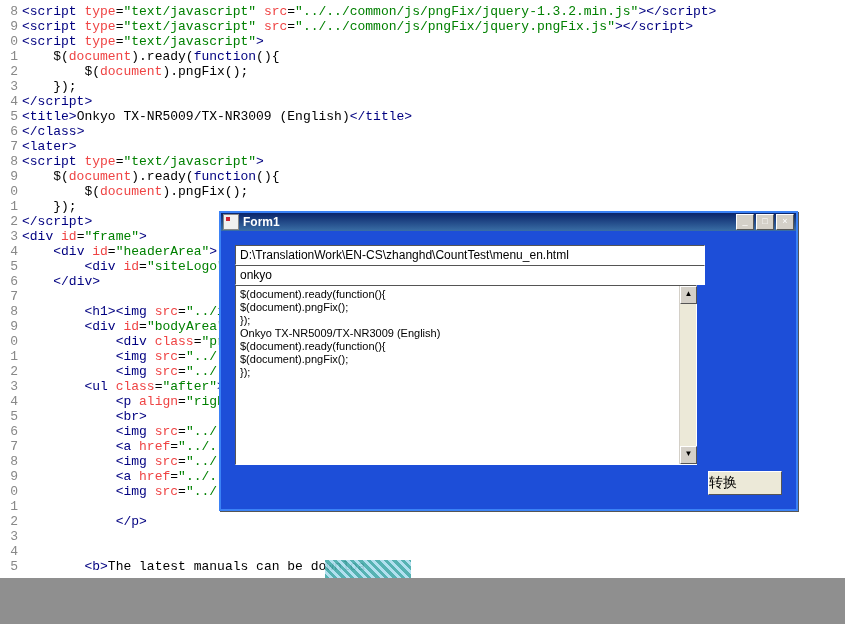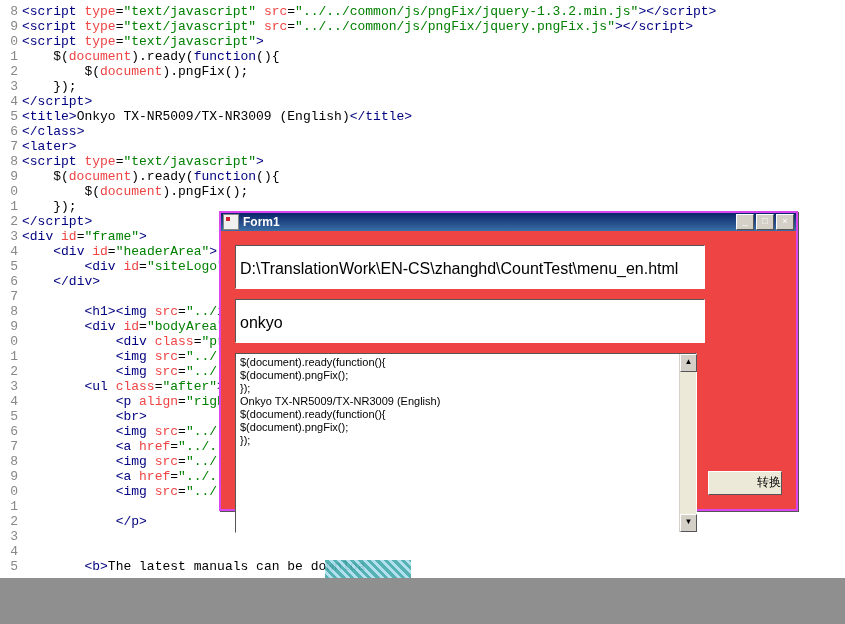--- a/index.html
+++ b/index.html
@@ -44,8 +44,8 @@
     top: 211px;
     width: 575px;
     height: 296px;
-    border: 2px solid #d946ef;
-    background: #ef4444;
+    border: 2px solid #3b82f6;
+    background: #1d4ed8;
     box-shadow: 1px 1px 0 #555;
     font-family: Tahoma, Arial, sans-serif;
     font-size: 11px;

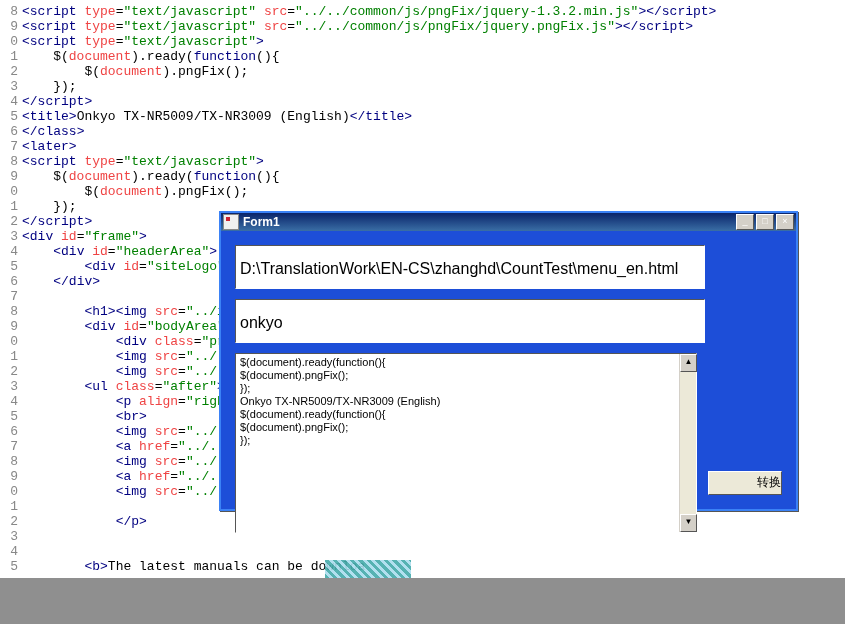--- a/index.html
+++ b/index.html
@@ -85,11 +85,10 @@
     border-top-color:#555; border-left-color:#555;
     border-right-color:#fff; border-bottom-color:#fff;
     background:#fff;
-    padding: 14px 4px;
+    padding: 2px 4px;
     font-family: Tahoma, Arial, sans-serif;
-    font-size: 16px;
+    font-size: 12px;
     height: 14px;
-    margin-bottom: 10px;
     box-sizing: content-box;
   }
   .textarea-wrap{

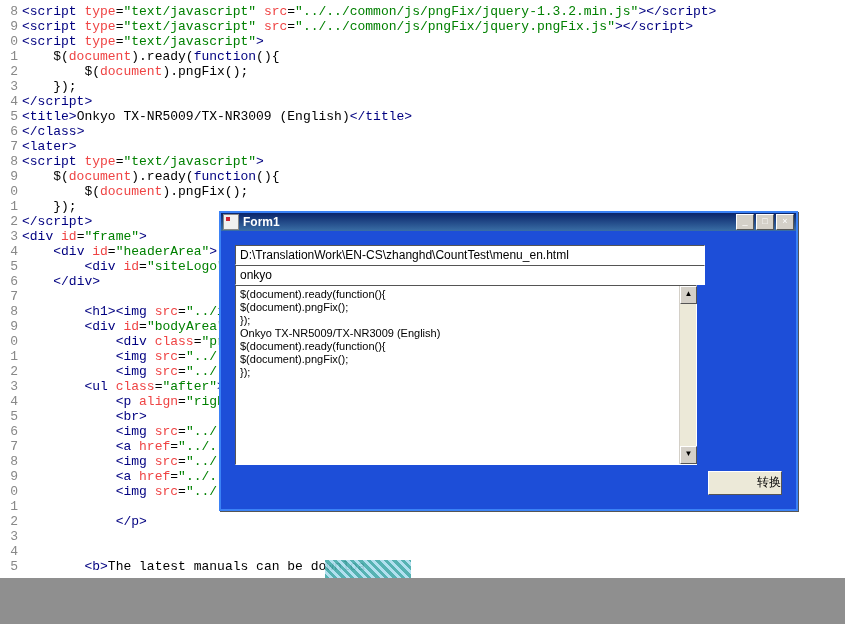--- a/index.html
+++ b/index.html
@@ -125,7 +125,7 @@
     background:#ece9d8;
     border:1px solid #fff;
     border-right-color:#555; border-bottom-color:#555;
-    font-size:12px; text-align:right; line-height:20px;
+    font-size:14px; text-align:left; line-height:20px;
     font-family: "SimSun", Arial;
   }
 

